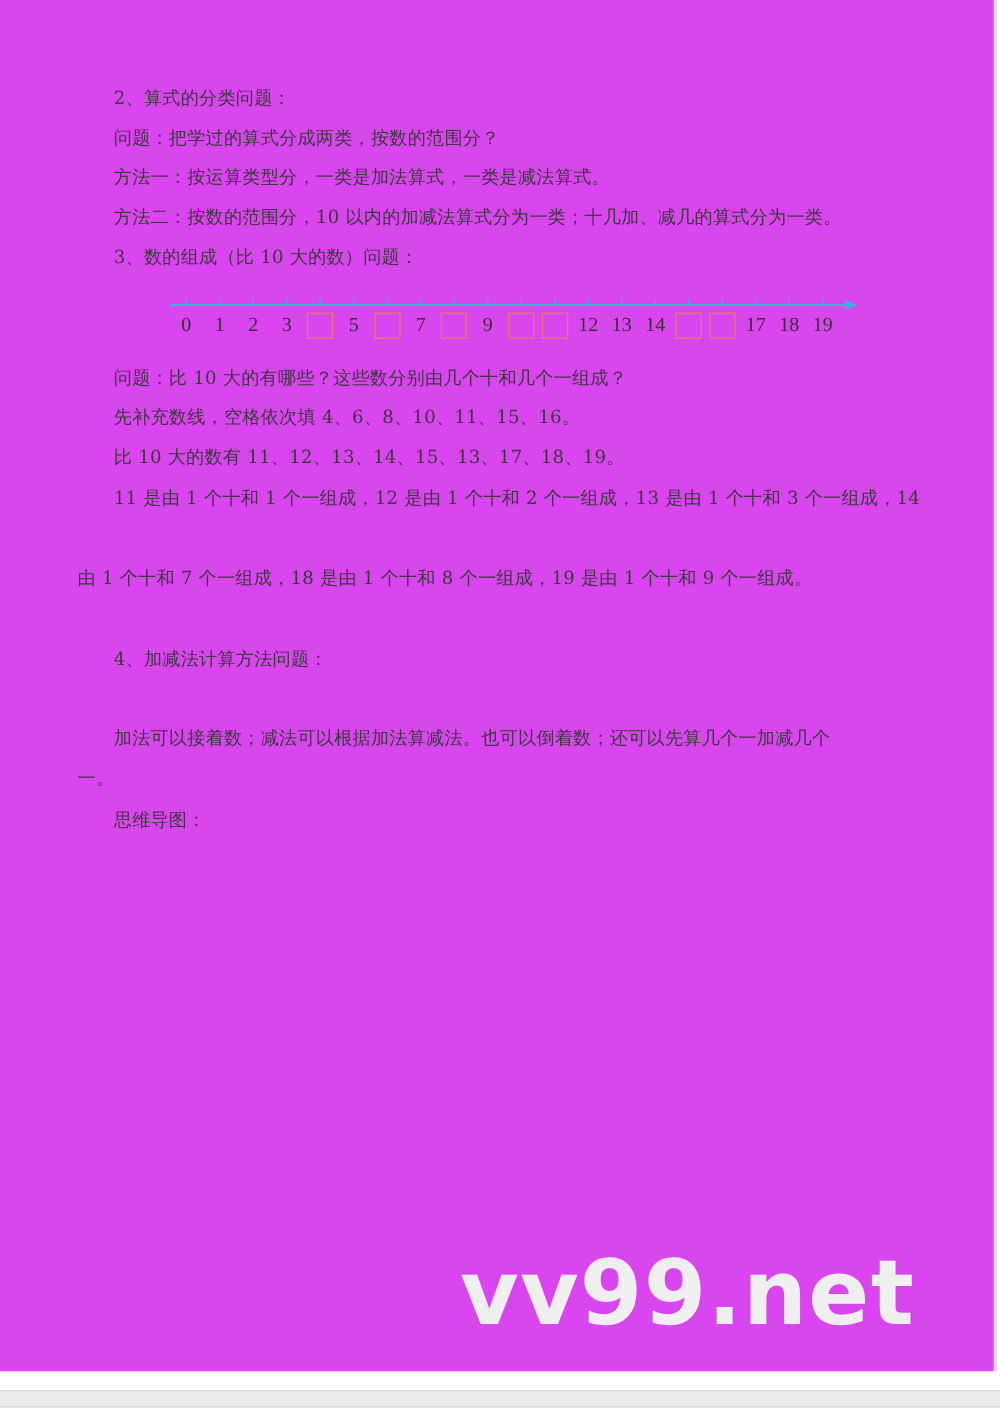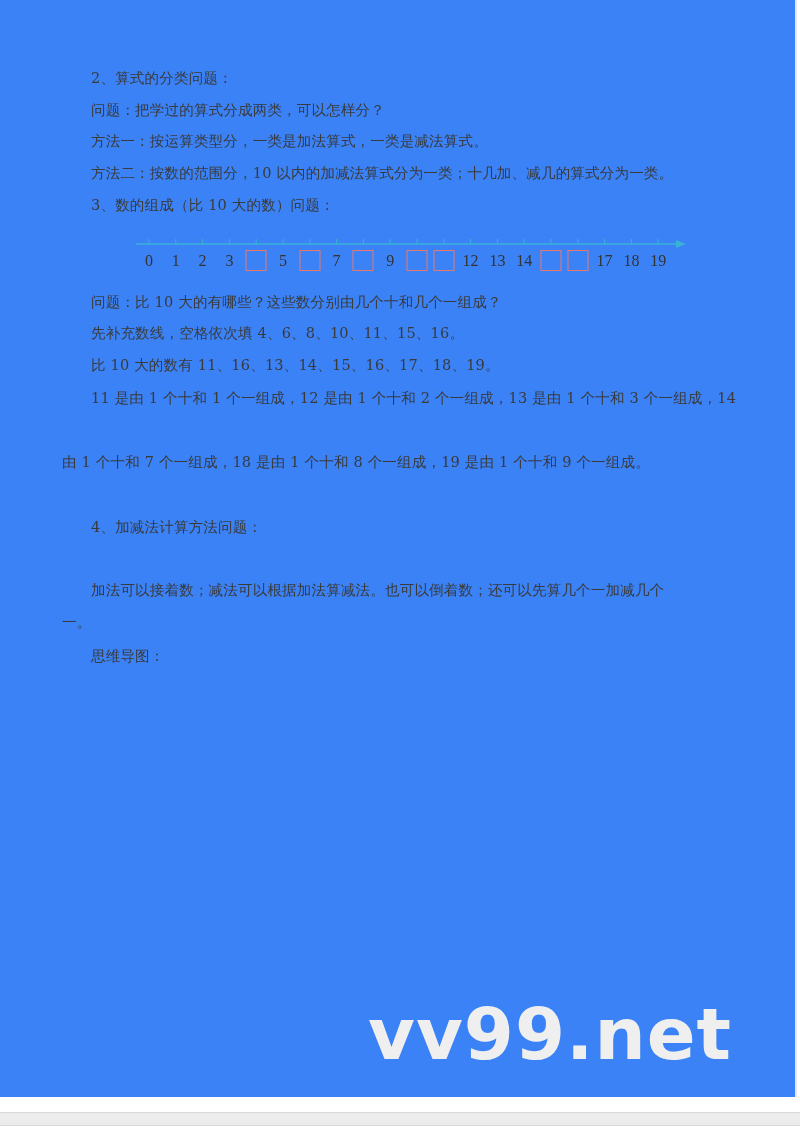--- a/index.html
+++ b/index.html
@@ -8,7 +8,7 @@
     font-family: "DejaVu Serif", "Liberation Serif", serif; color:#333;
   }
   .page {
-    position:absolute; left:0; top:0; width:795px; height:1097px; background:#3b82f6;
+    position:absolute; left:0; top:0; width:795px; height:1097px; background:#d946ef;
     border-right:2px solid #e6e6e6;
   }
   .bottom-bar {

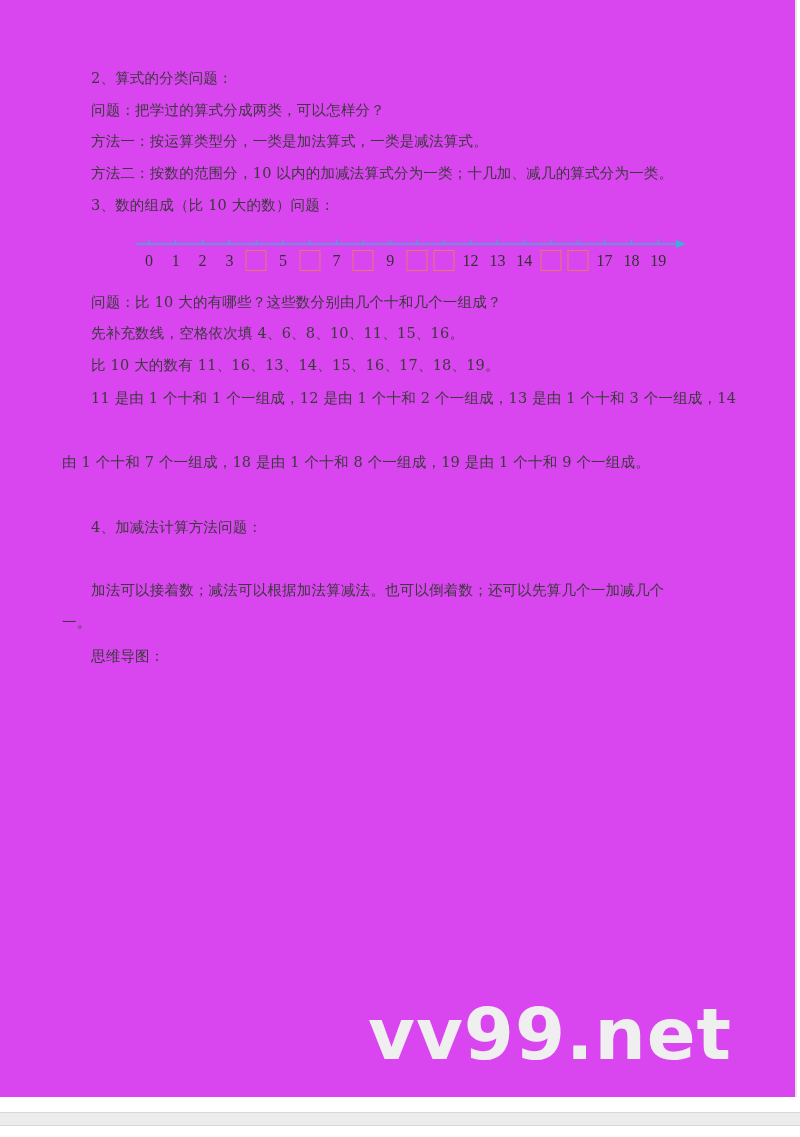--- a/index.html
+++ b/index.html
@@ -29,7 +29,7 @@
 
 <div class="page">
   <div class="line" style="left:91px;top:69px;">2、算式的分类问题：</div>
-  <div class="line" style="left:91px;top:101px;">问题：把学过的算式分成两类，可以怎样分？</div>
+  <div class="line" style="left:91px;top:101px;">问题：把学过的算式分成两类，按数的范围分？</div>
   <div class="line" style="left:91px;top:132px;">方法一：按运算类型分，一类是加法算式，一类是减法算式。</div>
   <div class="line" style="left:91px;top:164px;">方法二：按数的范围分，10 以内的加减法算式分为一类；十几加、减几的算式分为一类。</div>
   <div class="line" style="left:91px;top:196px;">3、数的组成（比 10 大的数）问题：</div>

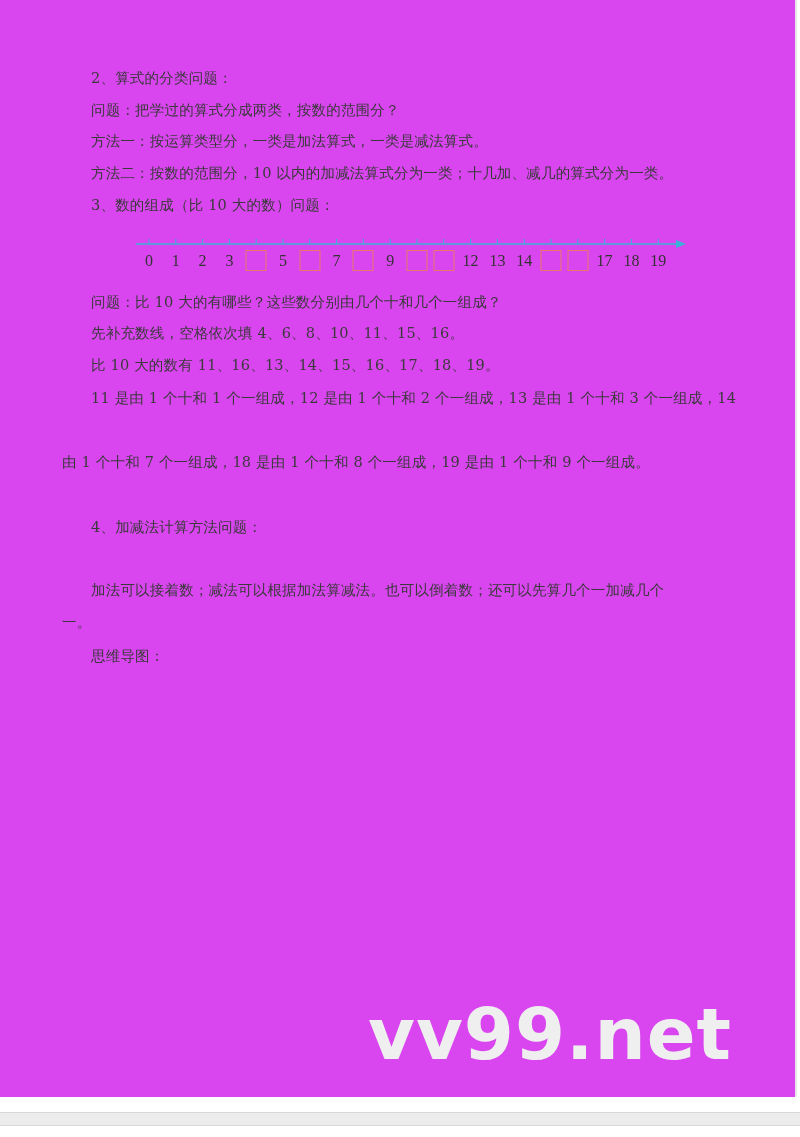--- a/index.html
+++ b/index.html
@@ -85,7 +85,7 @@
 
   <div class="line" style="left:91px;top:293px;">问题：比 10 大的有哪些？这些数分别由几个十和几个一组成？</div>
   <div class="line" style="left:91px;top:324px;">先补充数线，空格依次填 4、6、8、10、11、15、16。</div>
-  <div class="line" style="left:91px;top:356px;">比 10 大的数有 11、16、13、14、15、16、17、18、19。</div>
+  <div class="line" style="left:91px;top:356px;">比 10 大的数有 11、12、13、14、15、13、17、18、19。</div>
   <div class="line" style="left:91px;top:389px;text-align:right;">11 是由 1 个十和 1 个一组成，12 是由 1 个十和 2 个一组成，13 是由 1 个十和 3 个一组成，14</div>
   <div class="line" style="left:62px;top:453px;">由 1 个十和 7 个一组成，18 是由 1 个十和 8 个一组成，19 是由 1 个十和 9 个一组成。</div>
   <div class="line" style="left:91px;top:518px;">4、加减法计算方法问题：</div>

